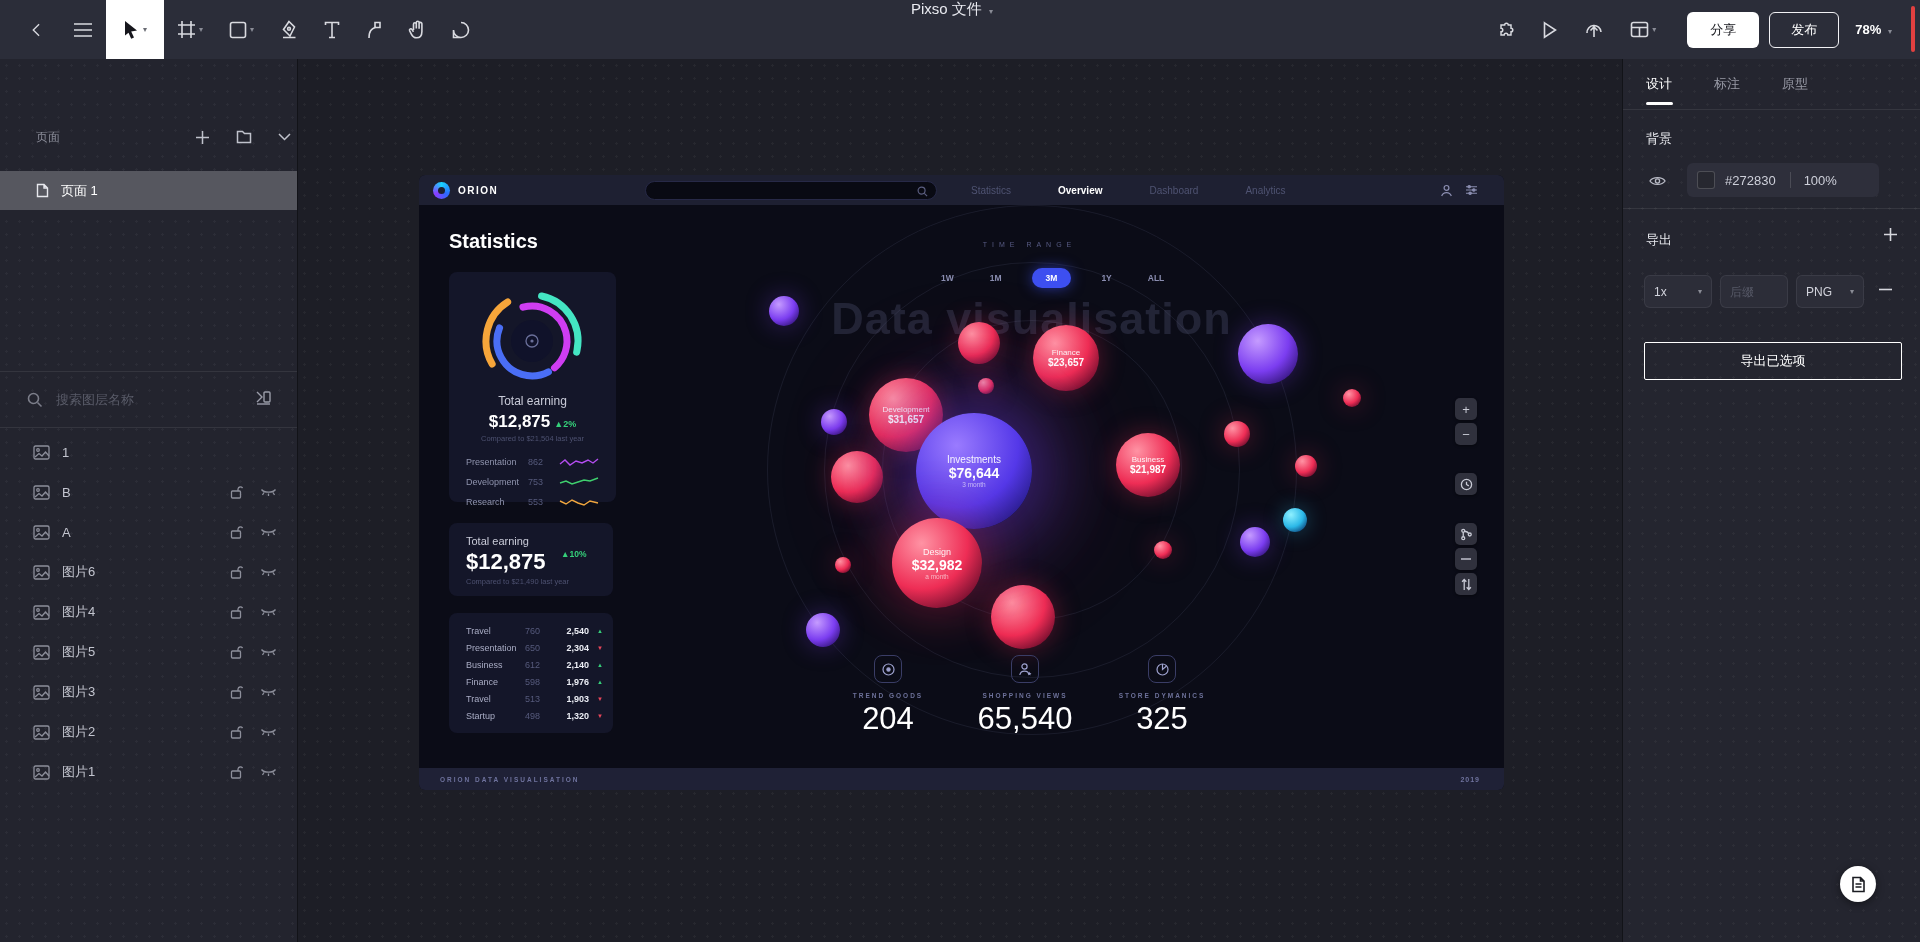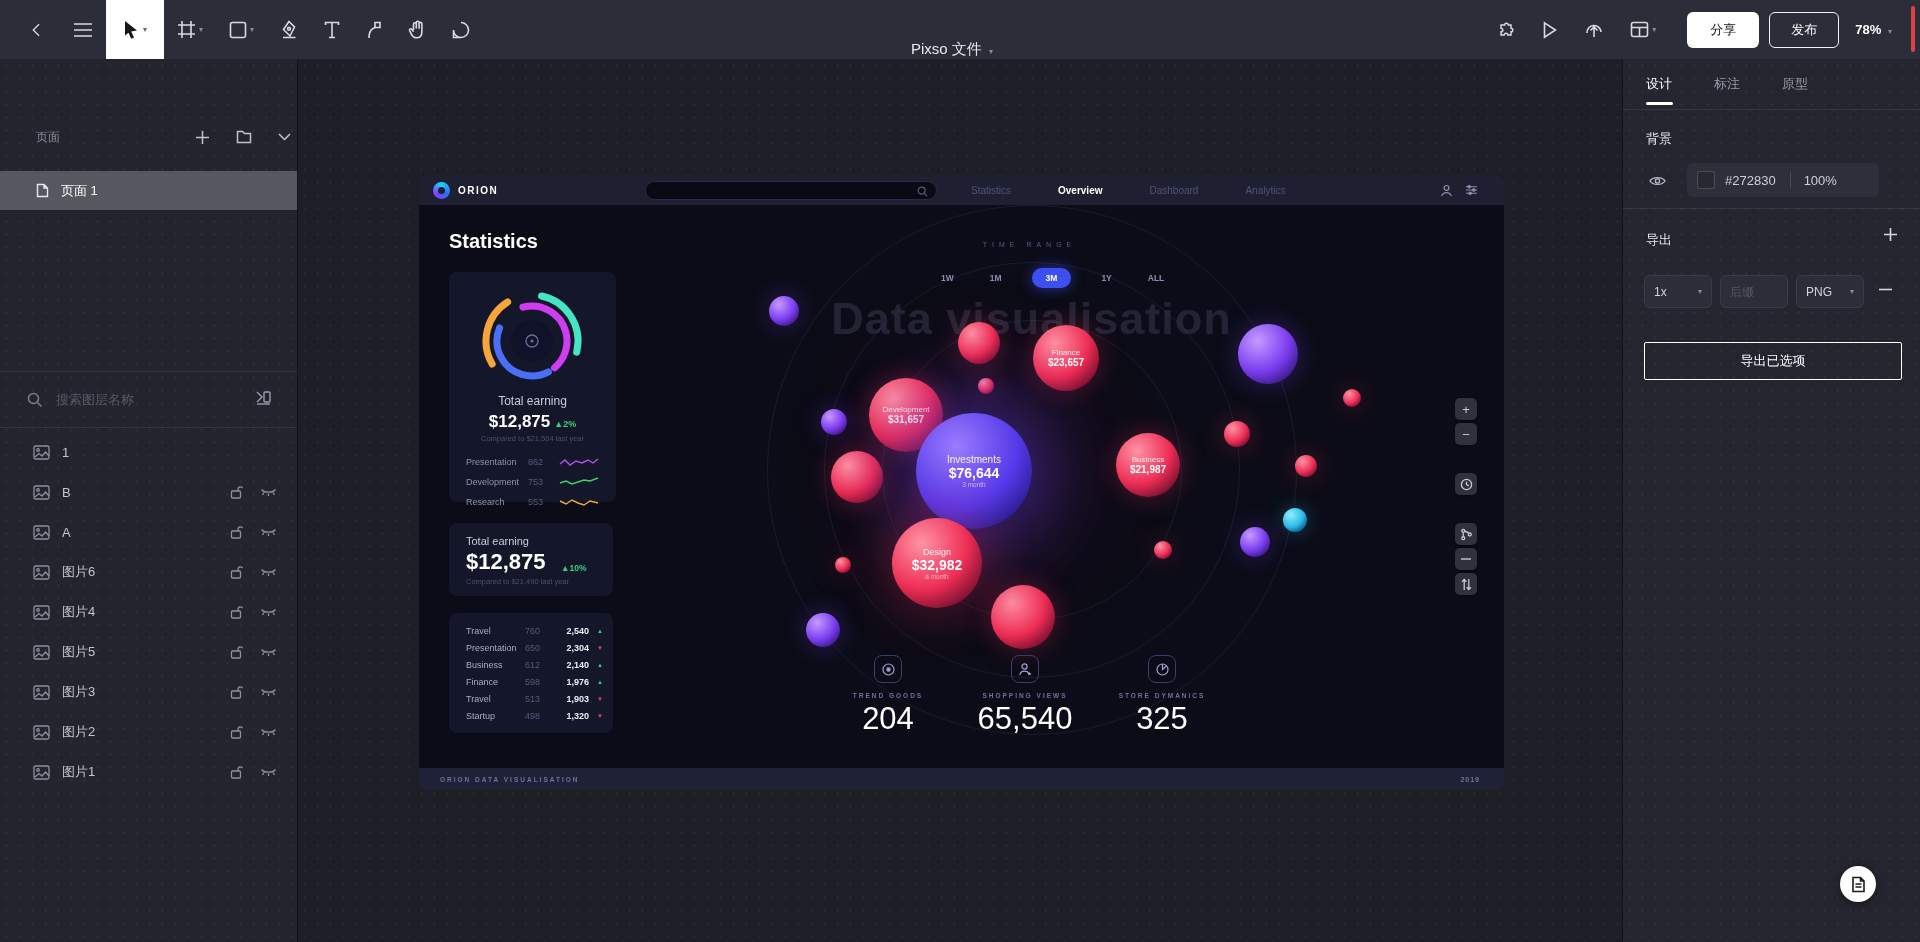--- a/index.html
+++ b/index.html
@@ -17,7 +17,7 @@
   .tool-active { background:#ffffff; width:58px; height:59px; display:flex; align-items:center; justify-content:center; }
   .tool-active svg { fill:#16161c; stroke:none; }
   .tool-active .tb-caret { color:#6a6c74; }
-  .tb-title { position:absolute; left:0; right:16px; top:0; height:59px; display:flex; align-items:flex-end; justify-content:center;
+  .tb-title { position:absolute; left:0; right:16px; top:0; height:59px; display:flex; align-items:flex-start; justify-content:center;
     color:#e9eaf0; font-size:15px; pointer-events:none; }
   .tb-title span { pointer-events:auto; cursor:pointer; }
   .tb-right { position:absolute; right:0; top:0; height:59px; display:flex; align-items:center; padding-right:28px; }

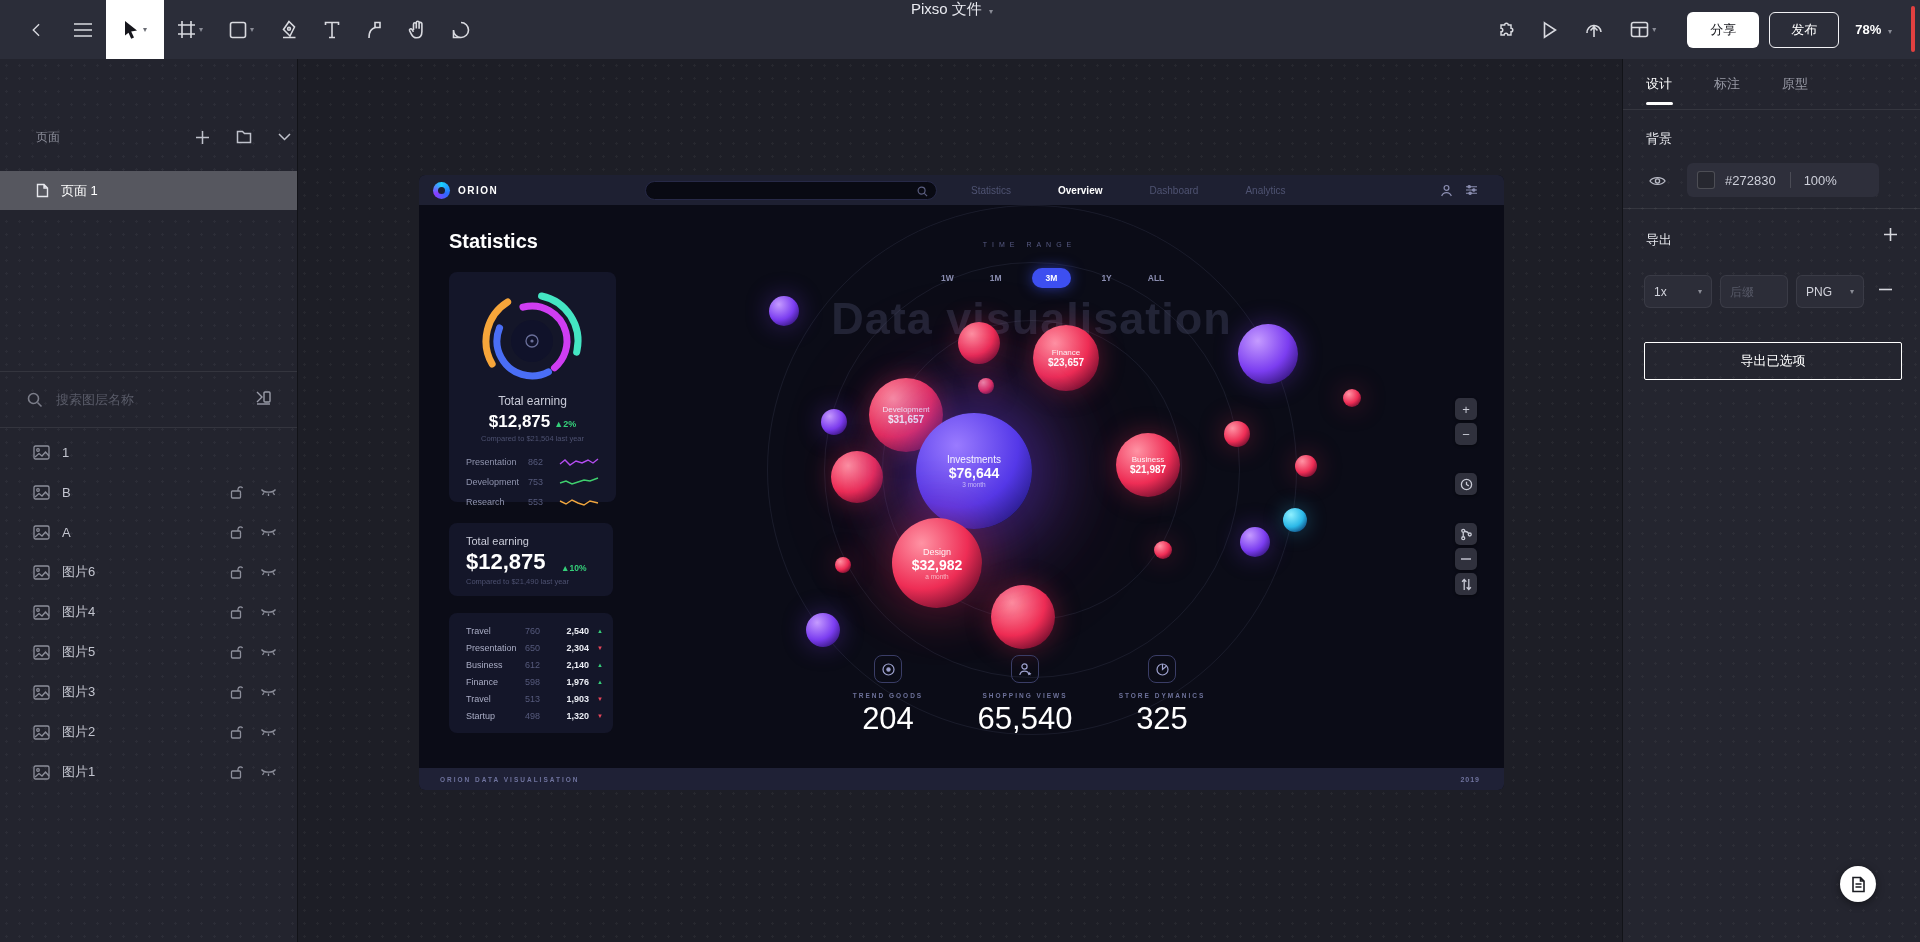--- a/index.html
+++ b/index.html
@@ -138,7 +138,7 @@
   .card-earning { left:30px; top:348px; width:164px; height:73px; }
   .ce-title { position:absolute; left:17px; top:12px; color:#c9cbd8; font-size:11px; }
   .ce-value { position:absolute; left:17px; top:26px; color:#ffffff; font-size:22px; font-weight:bold; }
-  .ce-change { position:absolute; left:112px; top:40px; color:#35d07a; font-size:8.5px; font-weight:bold; }
+  .ce-change { position:absolute; left:112px; top:26px; color:#35d07a; font-size:8.5px; font-weight:bold; }
   .ce-compare { position:absolute; left:17px; top:54px; color:#4d5170; font-size:7.5px; }
 
   .card-table { left:30px; top:438px; width:164px; height:120px; padding:9px 0; display:flex; flex-direction:column; justify-content:space-between; }

